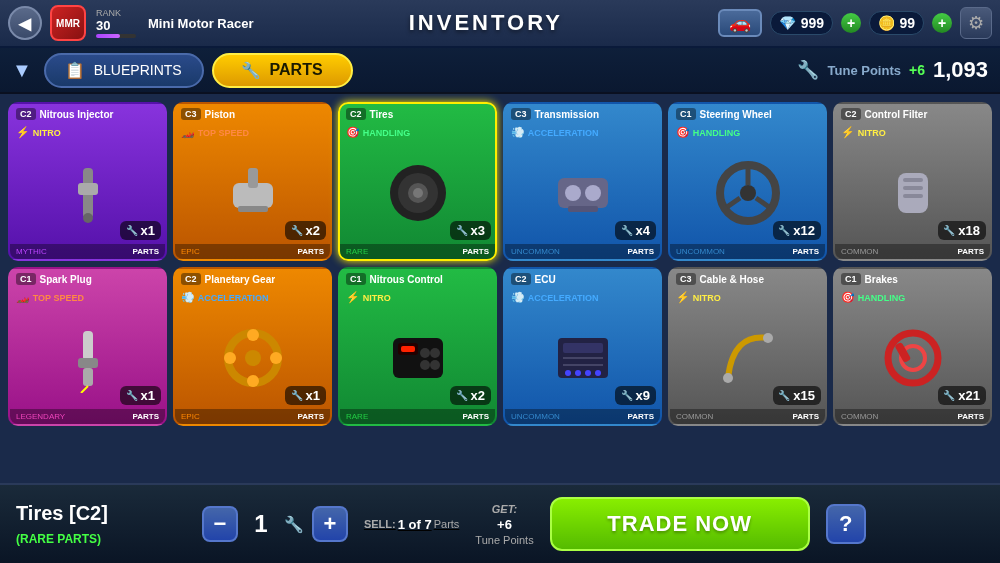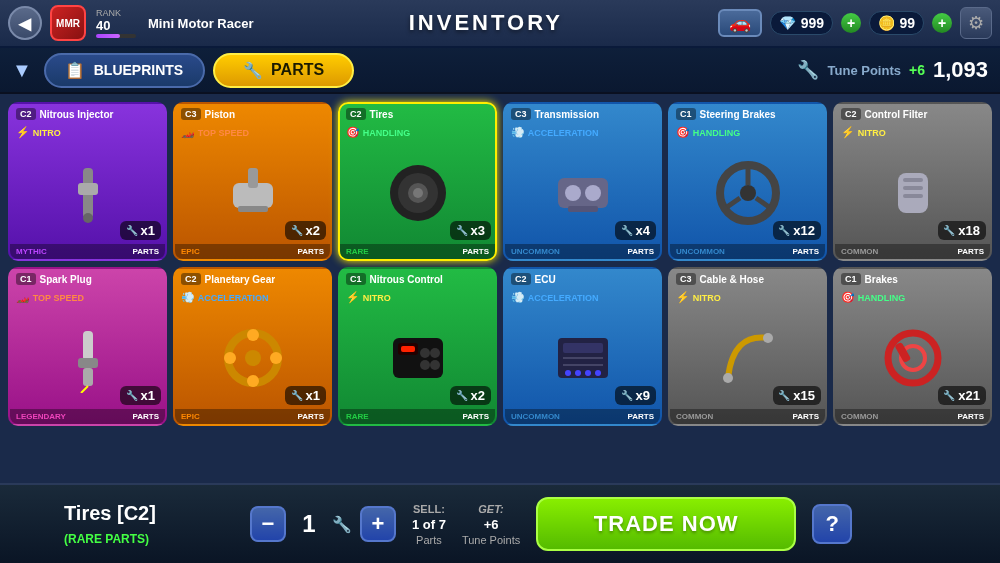--- a/index.html
+++ b/index.html
@@ -309,7 +309,7 @@
     </div>
     <div class="rank-area">
       <span class="rank-label">RANK</span>
-      <span class="rank-num">40</span>
+      <span class="rank-num">30</span>
       <div class="rank-bar">
         <div class="rank-bar-fill"></div>
       </div>

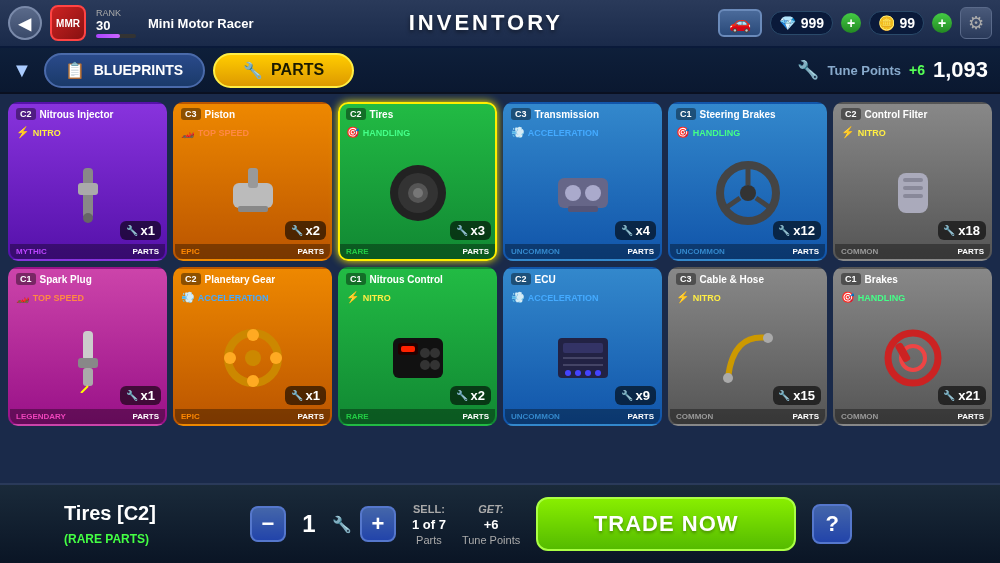--- a/index.html
+++ b/index.html
@@ -135,7 +135,7 @@
       cursor: pointer;
     }
     .tab-blueprints-icon { font-size: 16px; }
-    .tab-blueprints-label { font-size: 14px; font-weight: 700; color: white; }
+    .tab-blueprints-label { font-size: 14px; font-weight: 400; color: white; }
     .tab-parts {
       background: linear-gradient(180deg, #ffcc00, #dd9900);
       border-radius: 24px;

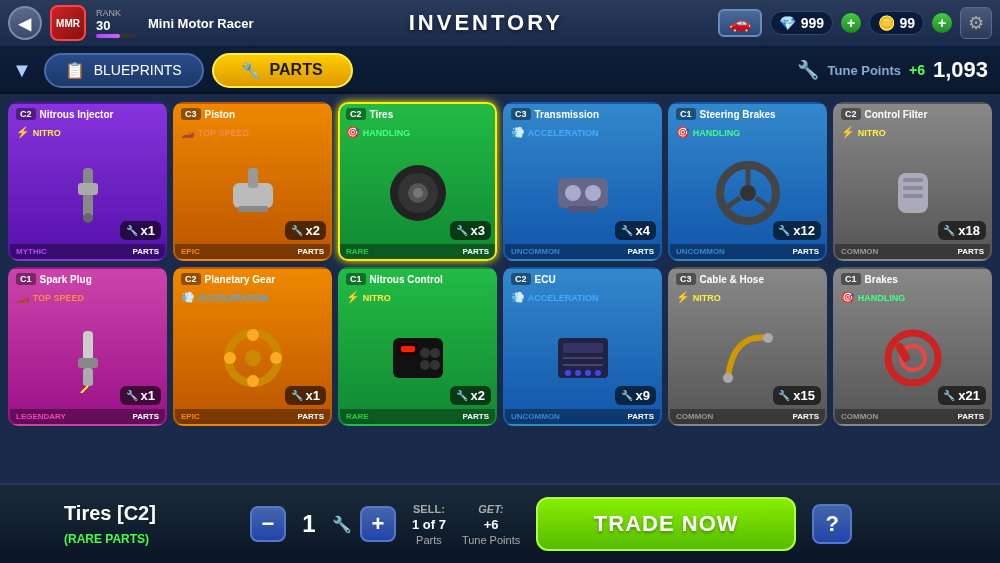--- a/index.html
+++ b/index.html
@@ -459,7 +459,7 @@
     <div class="card bg-uncommon ">
       <div class="card-header">
         <span class="card-class">C1</span>
-        <span class="card-name">Steering Brakes</span>
+        <span class="card-name">Steering Wheel</span>
       </div>
       <div class="card-stat">
         <span class="stat-icon" style="color:#44ff88">🎯</span>

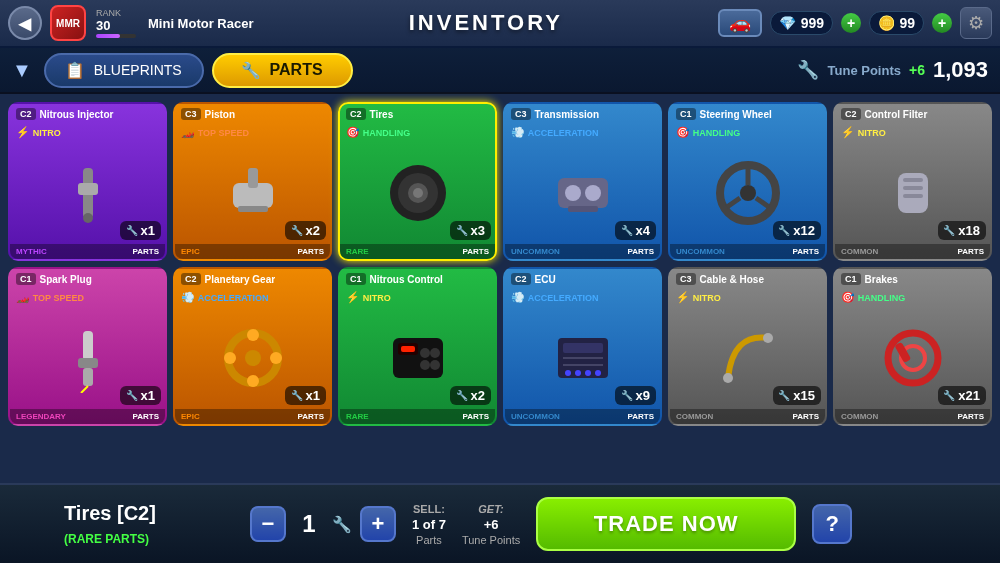--- a/index.html
+++ b/index.html
@@ -220,7 +220,7 @@
       padding: 3px 6px;
       background: rgba(0,0,0,0.35);
     }
-    .rarity-label { font-size: 8px; font-weight: 700; color: white; text-transform: uppercase; }
+    .rarity-label { font-size: 8px; font-weight: 400; color: white; text-transform: uppercase; }
     .parts-label { font-size: 8px; font-weight: 900; color: white; text-transform: uppercase; }
 
     

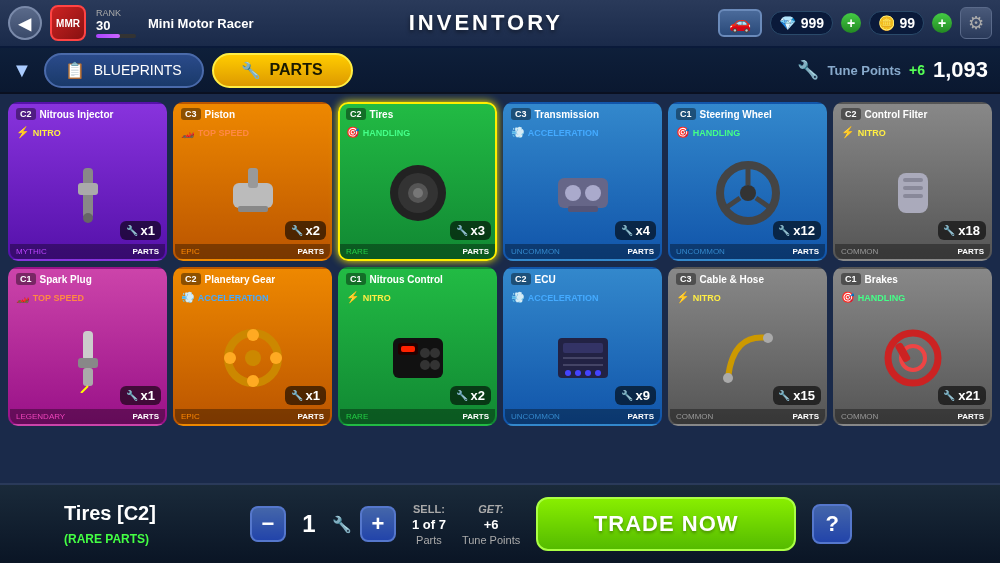--- a/index.html
+++ b/index.html
@@ -675,7 +675,7 @@
   </div>
 
 <div class="bottom-bar">
-  <div style="display:flex;flex-direction:column;gap:7px;min-width:170px;margin-left:48px;">
+  <div style="display:flex;flex-direction:column;gap:7px;min-width:170px;">
     <span class="trade-item-name">Tires [C2]</span>
     <span class="trade-rarity">(RARE PARTS)</span>
   </div>

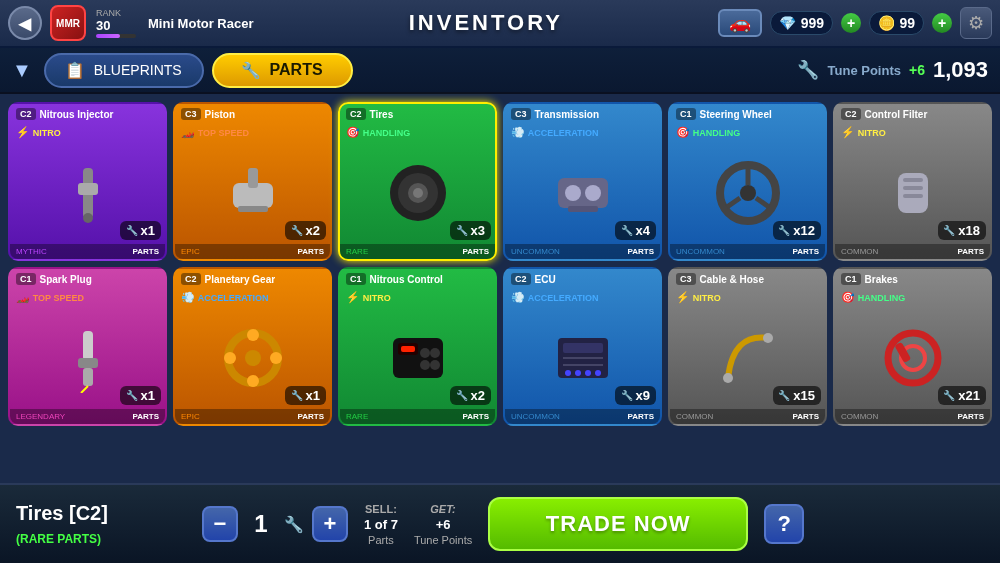--- a/index.html
+++ b/index.html
@@ -265,7 +265,7 @@
     }
     .qty-icon { font-size: 16px; color: #aaccff; }
     .sell-info {
-      display: flex; flex-direction: column; align-items: center; gap: 2px;
+      display: flex; flex-direction: row; align-items: center; gap: 2px; text-decoration: underline;
     }
     .sell-label { font-size: 11px; color: #aaa; font-weight: bold; }
     .sell-val { font-size: 13px; font-weight: 900; color: white; }

